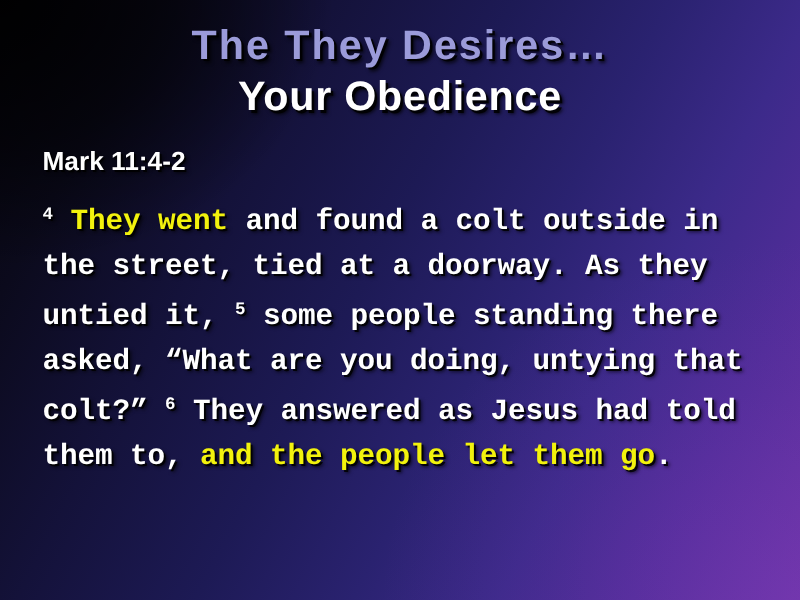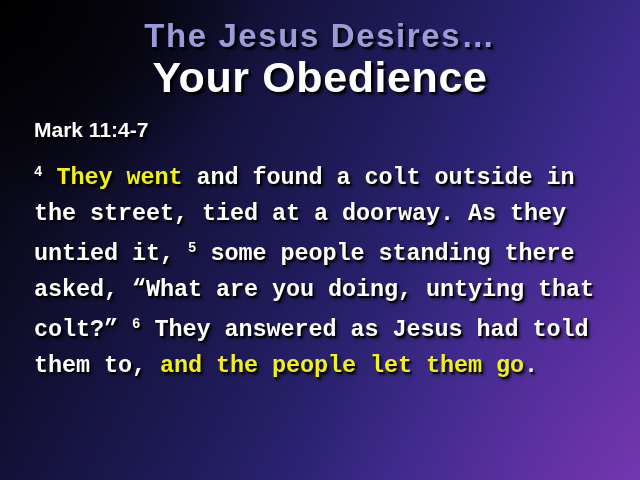--- a/index.html
+++ b/index.html
@@ -128,7 +128,7 @@
   <div class="layer">
 
     <div class="title-block">
-      <div class="title-line1">The Jesus Desires…</div>
+      <div class="title-line1">The They Desires…</div>
       <div class="title-line2">Your Obedience</div>
     </div>
 

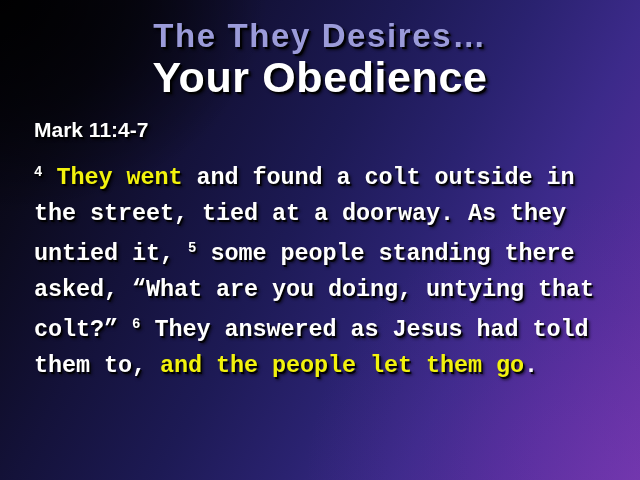--- a/index.html
+++ b/index.html
@@ -68,7 +68,7 @@
     white-space: nowrap;
   }
   .title-line2 {
-    font-size: 43px;
+    font-size: 33px;
     font-weight: bold;
     color: #ffffff;
     letter-spacing: 0.6px;

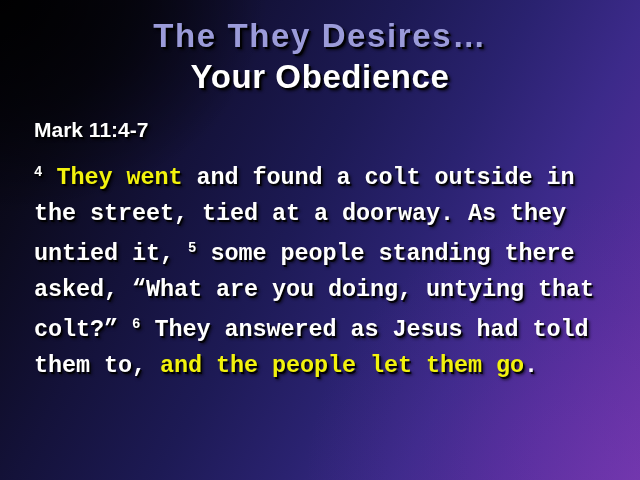--- a/index.html
+++ b/index.html
@@ -134,7 +134,7 @@
 
     <div class="body-block">
 
-      <div class="ref-line">Mark 11:4-7</div>
+      <div class="ref-line">Mark 11:4-2</div>
 
       <div class="scripture">
         <span class="vnum">4</span><span>&nbsp;</span><span class="hl">They went</span><span> and found a colt outside in the street, tied at a doorway. As they untied it, </span><span class="vnum">5</span><span> some people standing there asked, “What are you doing, untying that colt?” </span><span class="vnum">6</span><span> They answered as Jesus had told them to, </span><span class="hl">and the people let them go</span><span>.</span>

